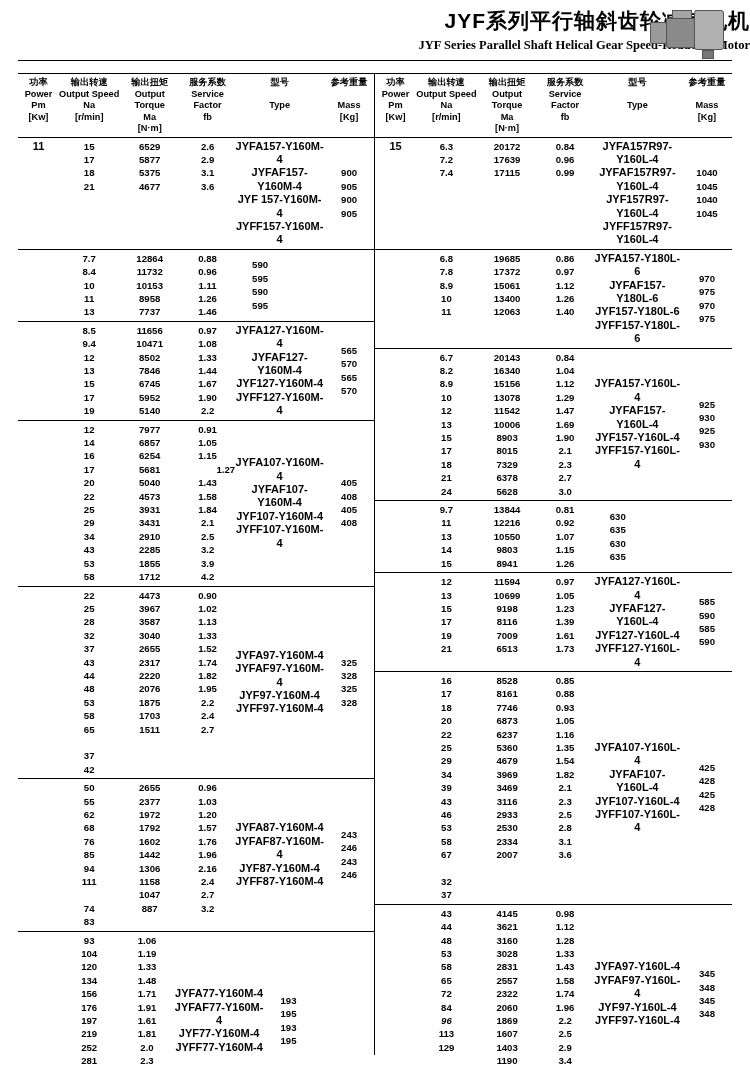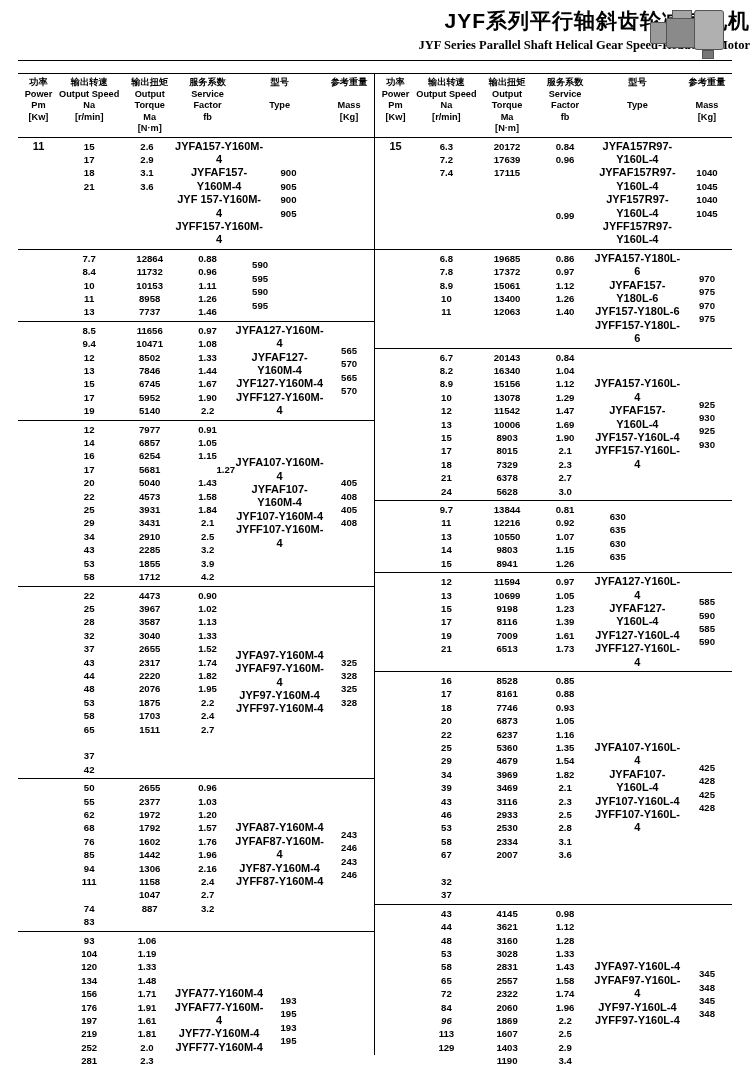--- a/index.html
+++ b/index.html
@@ -202,6 +202,12 @@
               <span style="display: block; line-height: 13.4px; min-height: 13.4px;">17</span>
               <span style="display: block; line-height: 13.4px; min-height: 13.4px;">18</span>
               <span style="display: block; line-height: 13.4px; min-height: 13.4px;">21</span>
+            </div>
+            <div class="cell c3 ma">
+              <span style="display: block; line-height: 13.4px; min-height: 13.4px;">6529</span>
+              <span style="display: block; line-height: 13.4px; min-height: 13.4px;">5877</span>
+              <span style="display: block; line-height: 13.4px; min-height: 13.4px;">5375</span>
+              <span style="display: block; line-height: 13.4px; min-height: 13.4px;">4677</span>
             </div>
             <div class="cell c4 fb">
               <span style="display: block; line-height: 13.4px; min-height: 13.4px;">2.6</span>

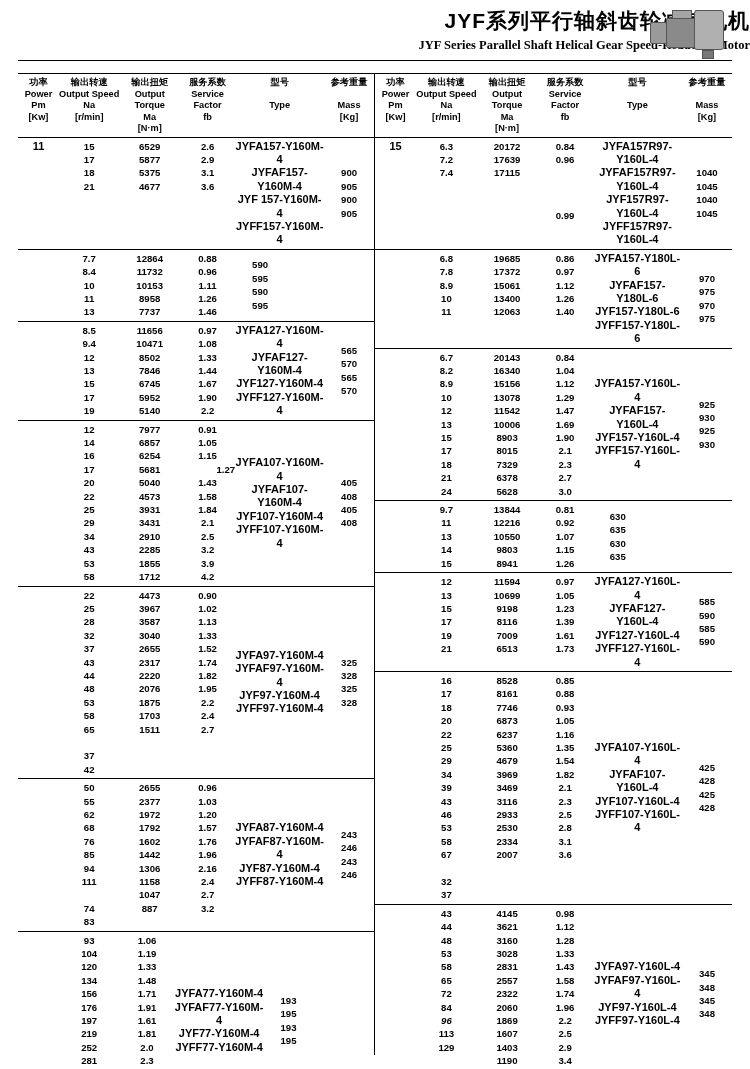--- a/index.html
+++ b/index.html
@@ -566,7 +566,7 @@
             <div class="cell c4 fb">
               <span style="display: block; line-height: 13.4px; min-height: 13.4px;">0.84</span>
               <span style="display: block; line-height: 13.4px; min-height: 13.4px;">0.96</span>
-              <span style="display: block; line-height: 13.4px; min-height: 13.4px; margin-top: 43px;">0.99</span>
+              <span style="display: block; line-height: 13.4px; min-height: 13.4px;">0.99</span>
             </div>
             <div class="cell c5 type">
               <span>JYFA157R97-Y160L-4</span>

